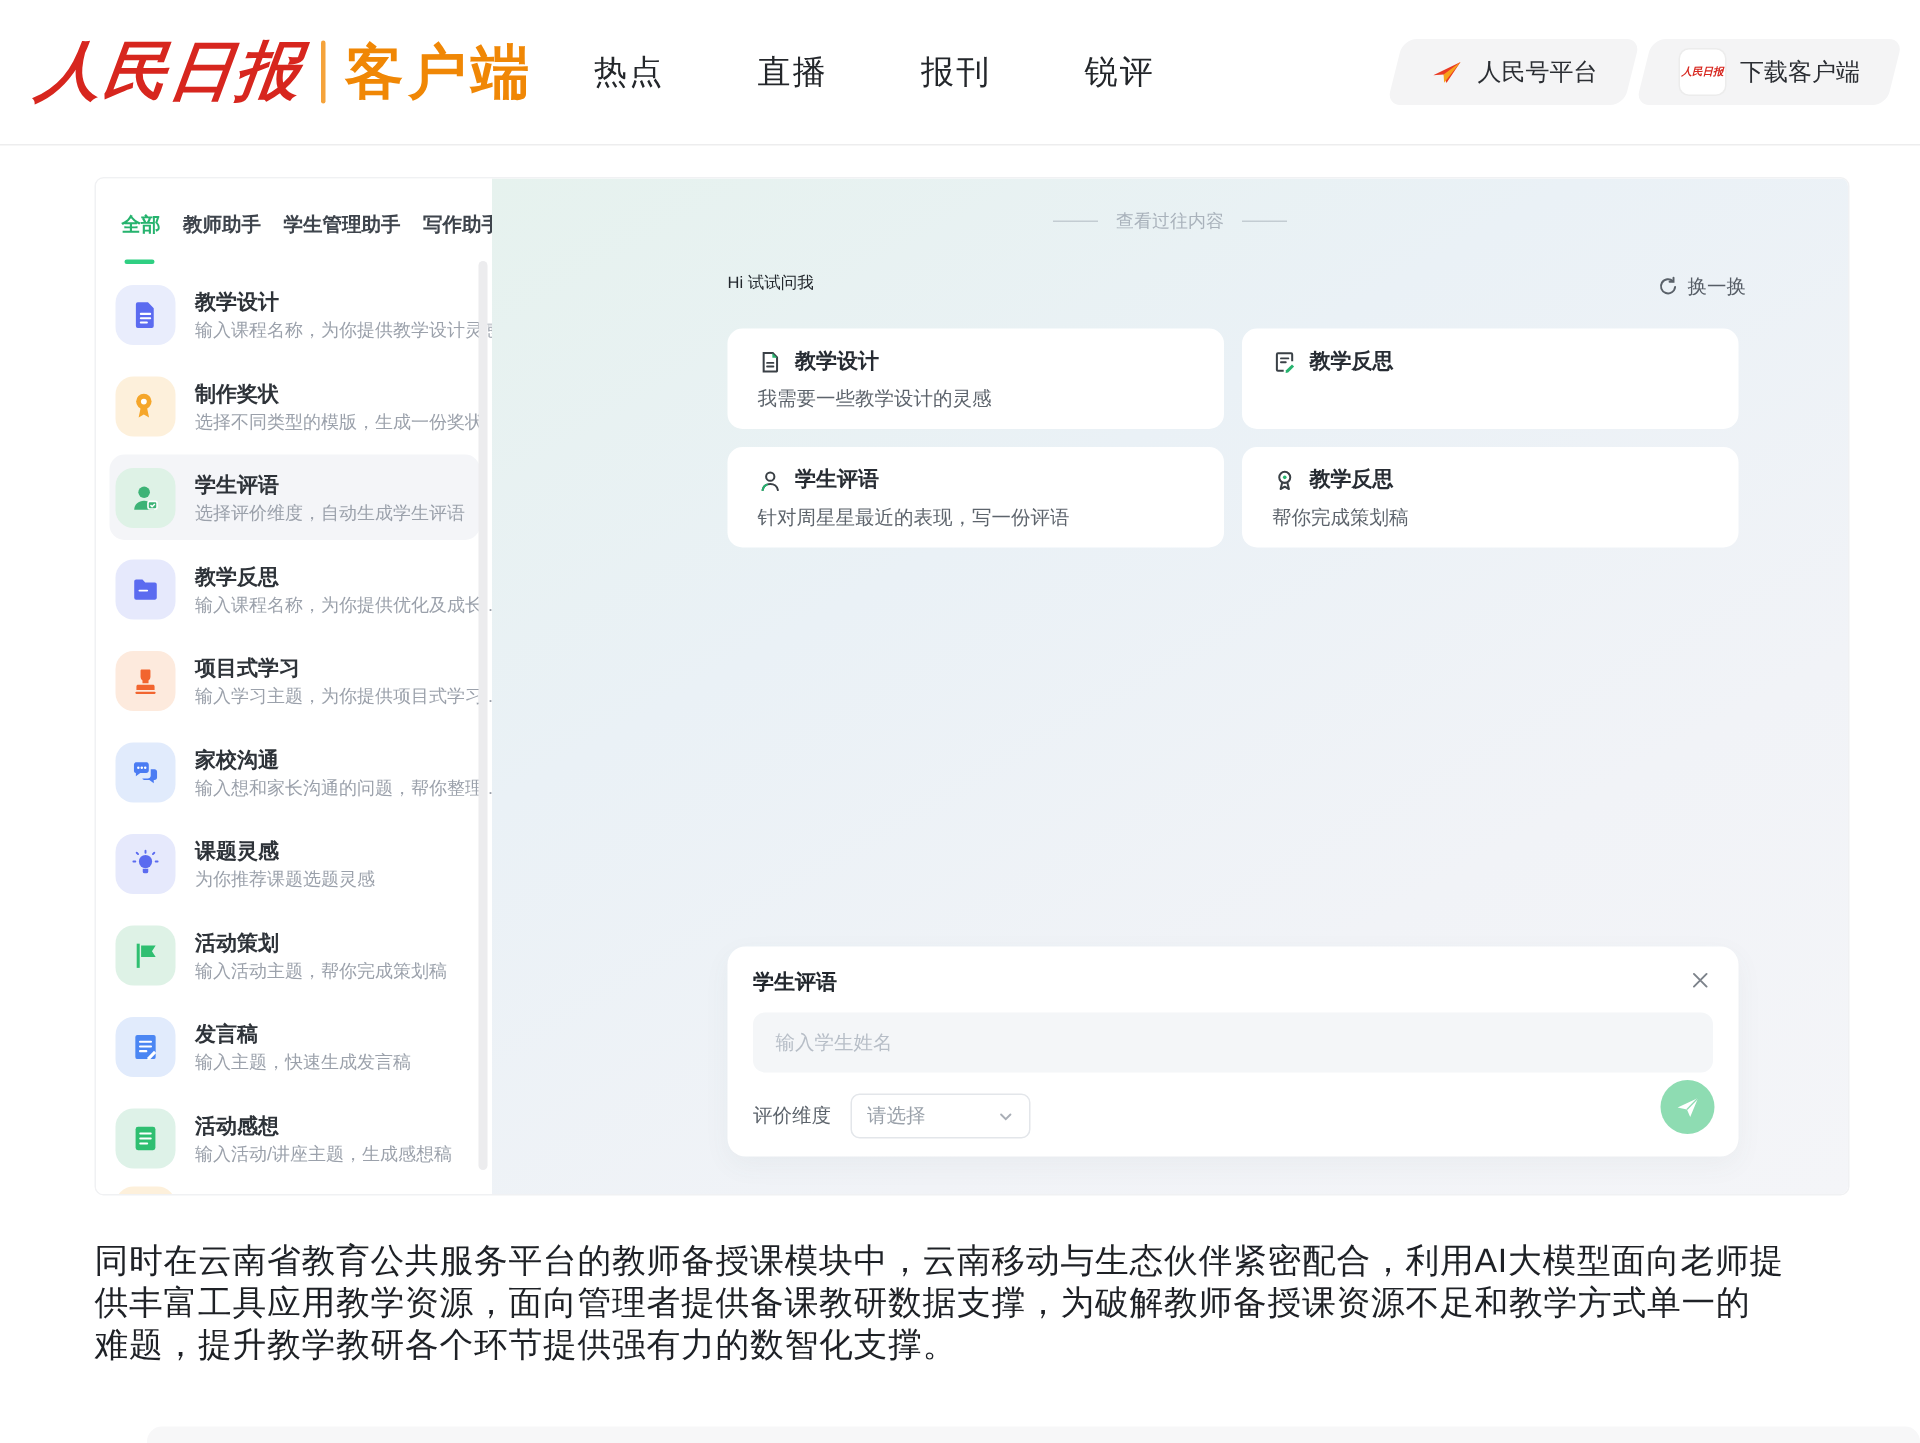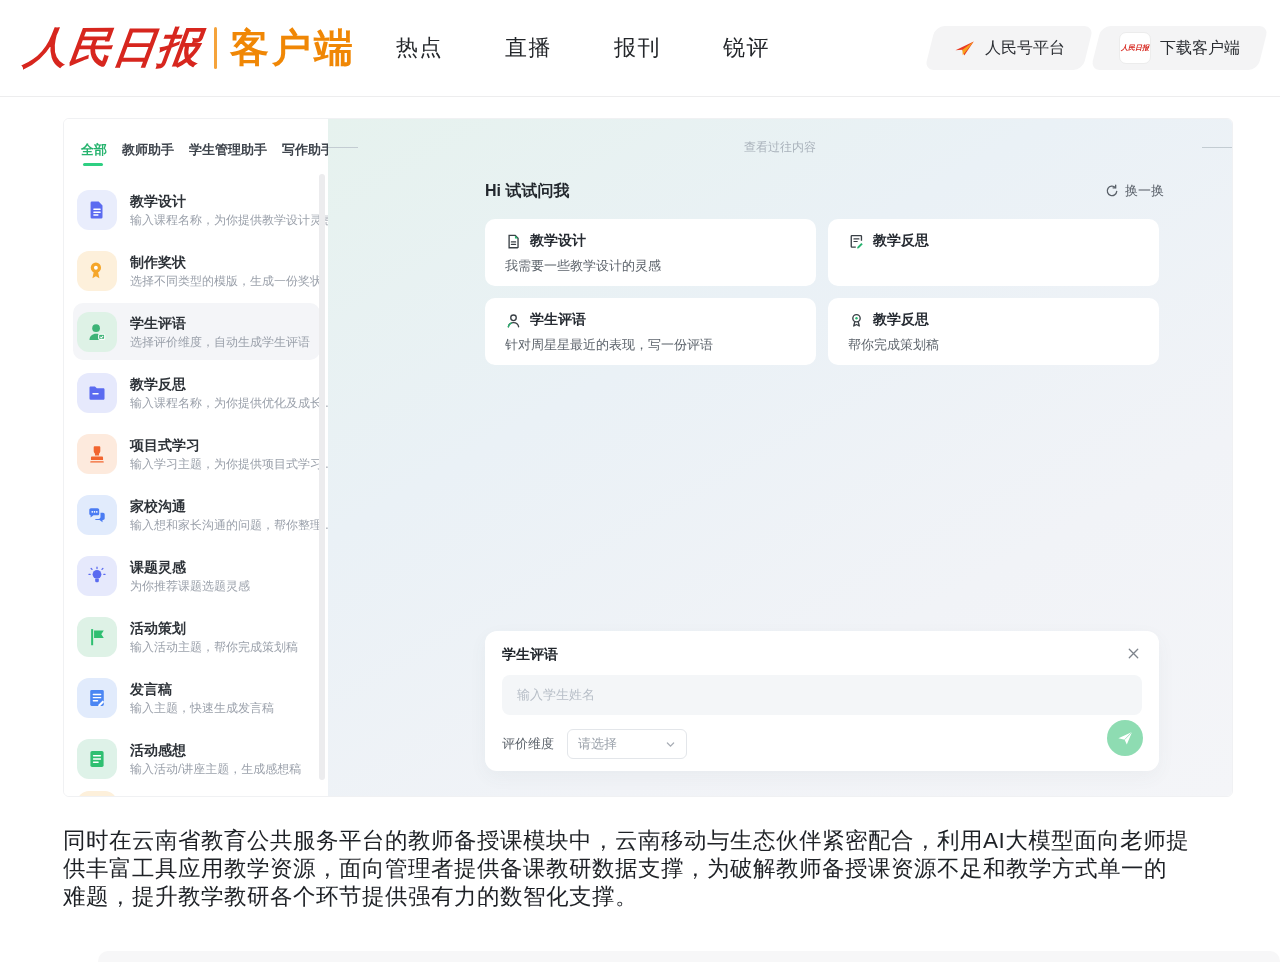--- a/index.html
+++ b/index.html
@@ -25,7 +25,7 @@
   .app{position:absolute;left:63px;top:118px;width:1170px;height:679px;border:1px solid #f0f1f3;border-radius:6px;overflow:hidden;box-sizing:border-box;background:#fff}
   .sidebar{position:absolute;left:0;top:0;bottom:0;width:264px;background:#fff}
   .tabs{position:absolute;left:17px;top:22px;display:flex;gap:15px}
-  .tab{font-size:13px;color:#3e444c;font-weight:600;padding-bottom:7px;position:relative;cursor:pointer;white-space:nowrap}
+  .tab{font-size:13px;color:#3e444c;font-weight:600;padding-bottom:17px;position:relative;cursor:pointer;white-space:nowrap}
   .tab.active{color:#26b36e}
   .tab.active::after{content:"";position:absolute;left:2px;bottom:0;width:20px;height:3px;border-radius:2px;background:#2fcf82}
   .side-item{position:absolute;left:9px;width:247px;height:57px;border-radius:10px;display:flex;align-items:center;gap:13px;padding-left:4px;box-sizing:border-box;cursor:pointer}

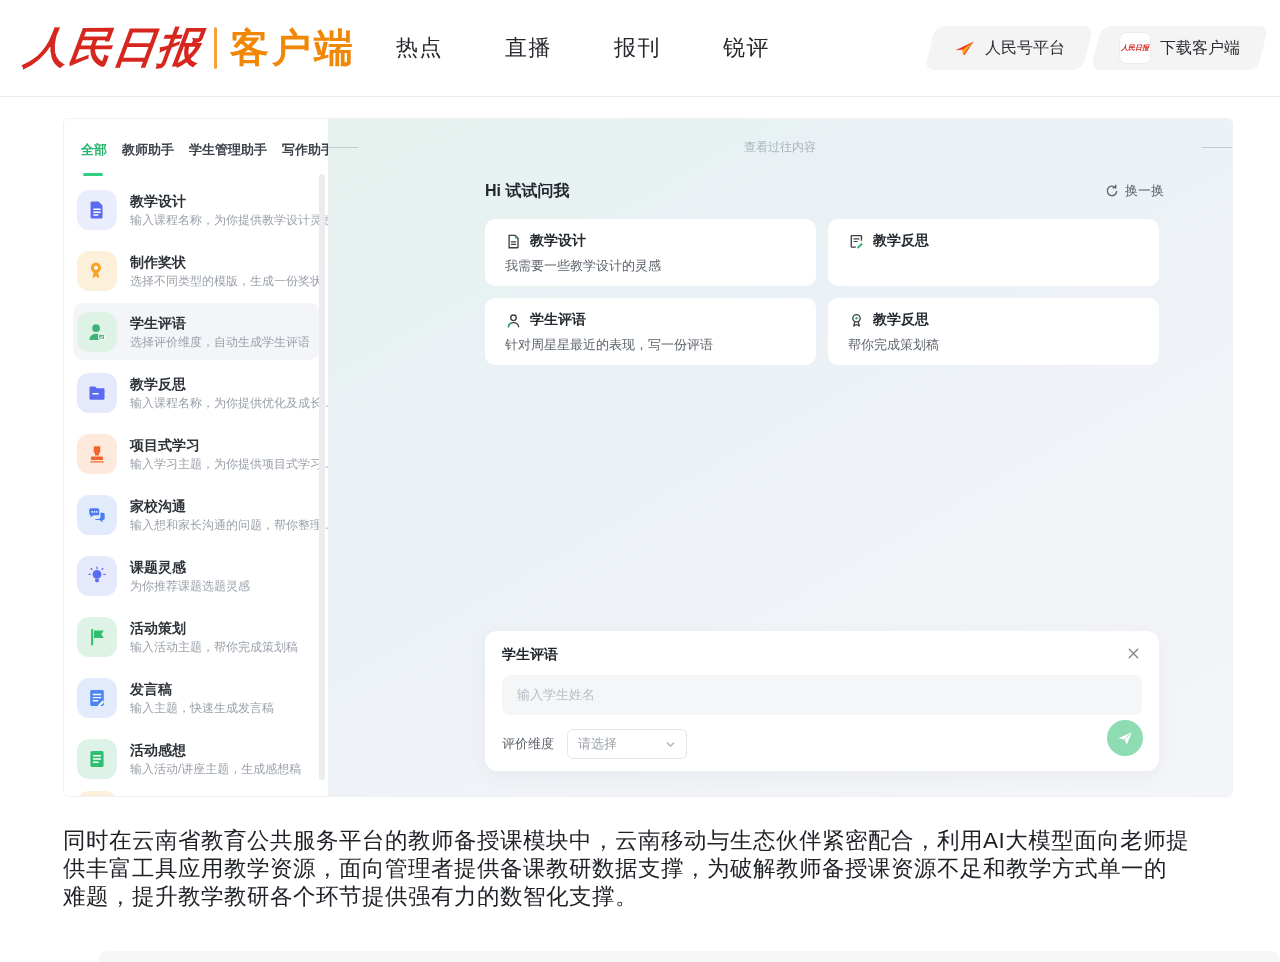--- a/index.html
+++ b/index.html
@@ -38,7 +38,7 @@
 
   .main{position:absolute;left:264px;right:0;top:0;bottom:0;
         background:linear-gradient(150deg,#e6f2ee 0%,#eaf1f6 35%,#f1f3f7 70%,#f4f5f8 100%)}
-  .history{position:absolute;top:20px;left:0;right:0;display:flex;align-items:center;justify-content:space-between;gap:12px;color:#a9b2bb;font-size:12px}
+  .history{position:absolute;top:20px;left:0;right:0;display:flex;align-items:center;justify-content:center;gap:12px;color:#a9b2bb;font-size:12px}
   .h-dash{width:30px;height:1px;background:#c3ccd2}
   .greet{position:absolute;left:157px;top:62px;font-size:16px;font-weight:700;color:#22272d}
   .refresh{position:absolute;right:68px;top:63px;display:flex;align-items:center;gap:6px;font-size:13px;color:#565d66;cursor:pointer}

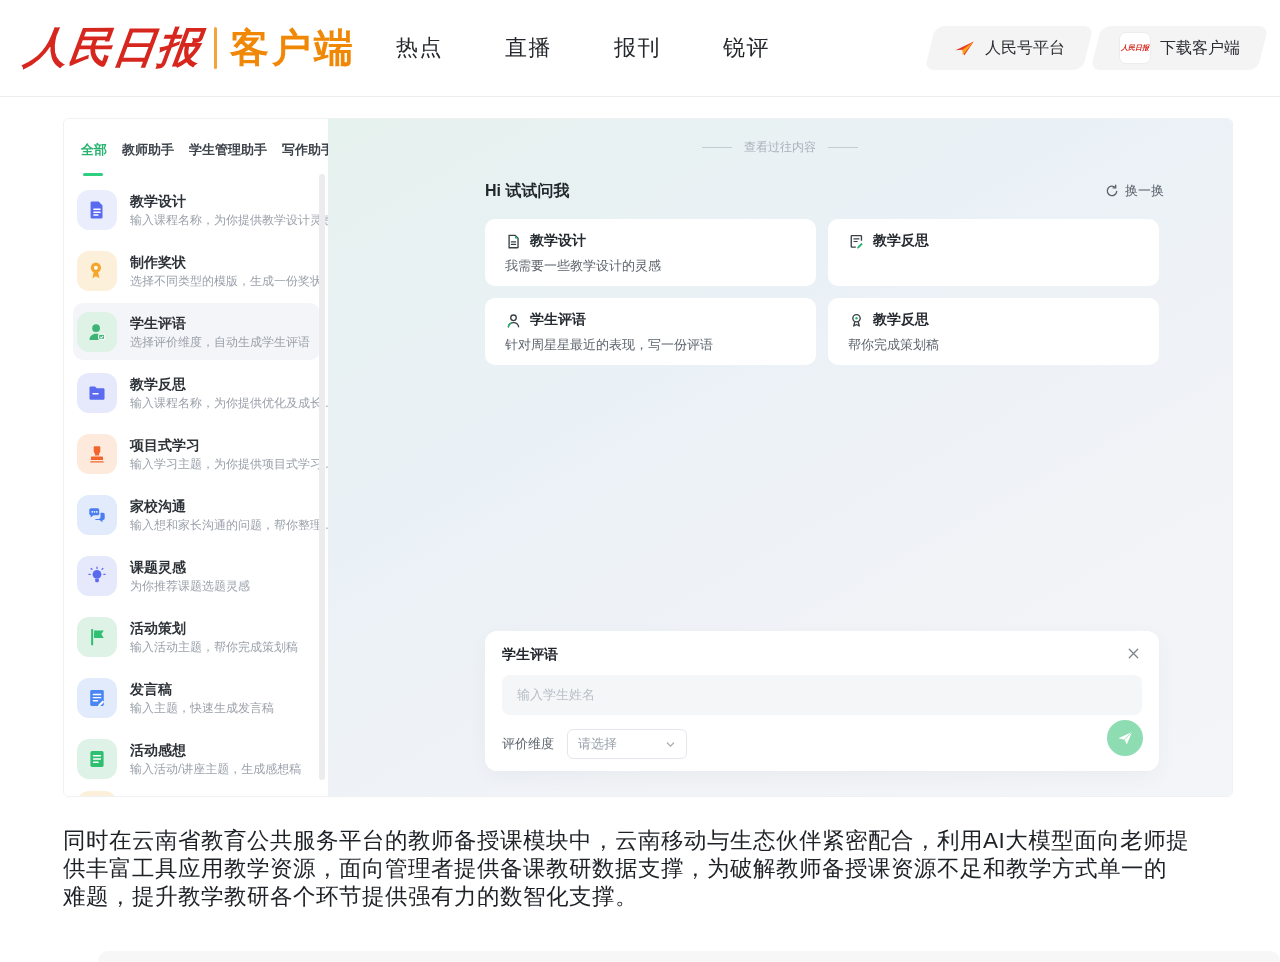--- a/index.html
+++ b/index.html
@@ -40,7 +40,7 @@
         background:linear-gradient(150deg,#e6f2ee 0%,#eaf1f6 35%,#f1f3f7 70%,#f4f5f8 100%)}
   .history{position:absolute;top:20px;left:0;right:0;display:flex;align-items:center;justify-content:center;gap:12px;color:#a9b2bb;font-size:12px}
   .h-dash{width:30px;height:1px;background:#c3ccd2}
-  .greet{position:absolute;left:157px;top:62px;font-size:16px;font-weight:700;color:#22272d}
+  .greet{position:absolute;left:157px;top:62px;font-size:11px;font-weight:400;color:#22272d}
   .refresh{position:absolute;right:68px;top:63px;display:flex;align-items:center;gap:6px;font-size:13px;color:#565d66;cursor:pointer}
   .cards{position:absolute;left:157px;top:100px;width:674px;display:grid;grid-template-columns:1fr 1fr;gap:12px}
   .card{background:#fff;border-radius:10px;height:67px;box-sizing:border-box;padding:13px 20px;cursor:pointer}

